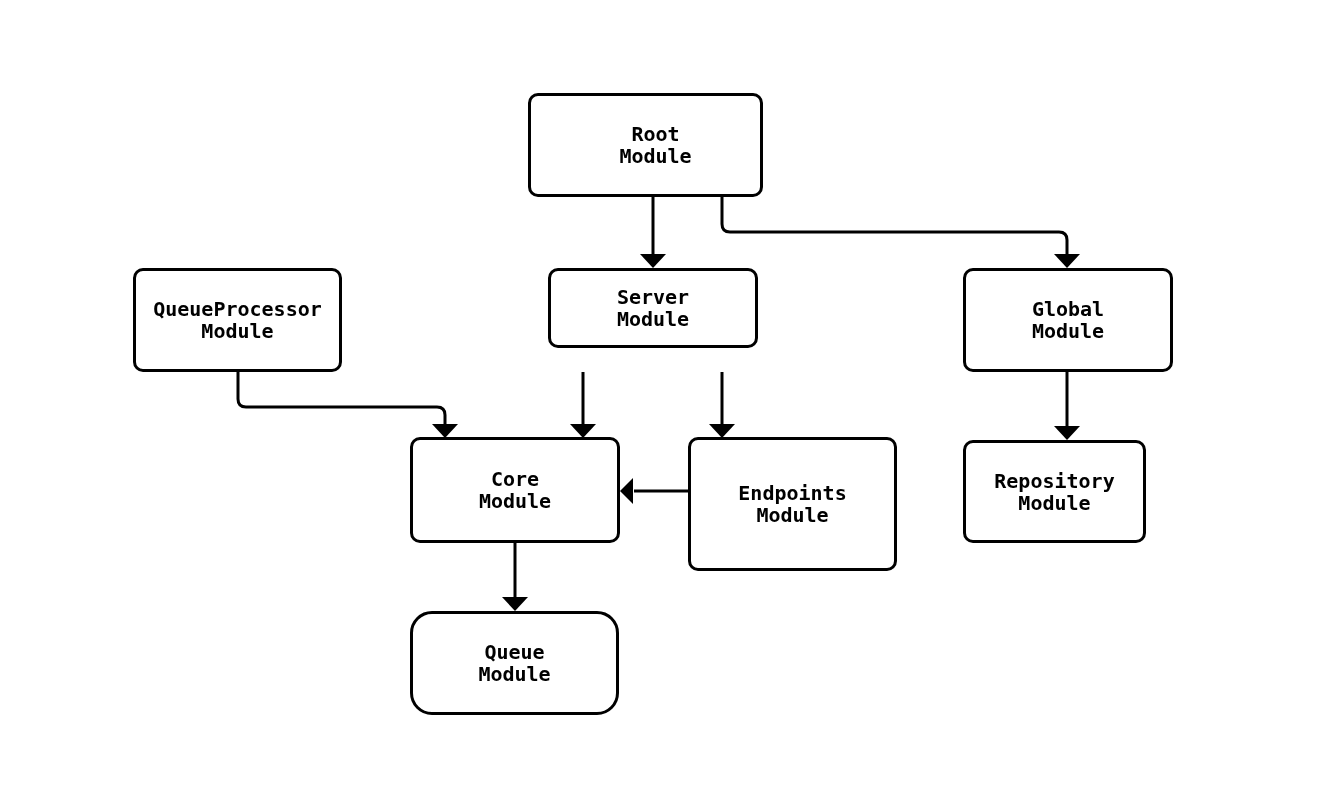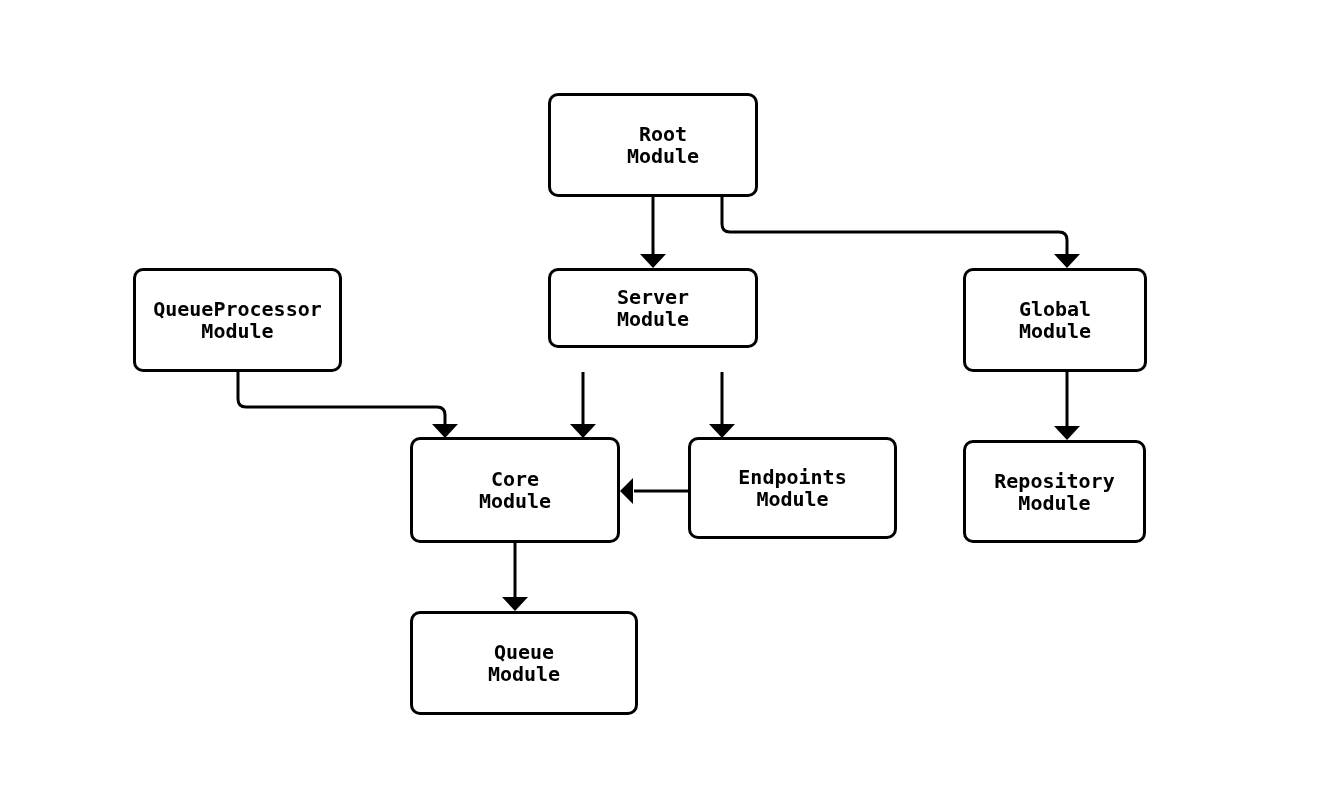--- a/index.html
+++ b/index.html
@@ -45,7 +45,7 @@
     line-height: 1.1;
     color: #000000;
   }
-  .node-root        { left: 548px;  top: 93px;  width: 210px; height: 104px; padding-left: 20px; }
+  .node-root        { left: 528px;  top: 93px;  width: 235px; height: 104px; padding-left: 20px; }
   .node-queue-processor { left: 133px; top: 268px; width: 209px; height: 104px; text-align: center; }
   .node-server      { left: 548px;  top: 268px; width: 210px; height: 80px; }
   .node-global      { left: 963px;  top: 268px; width: 184px; height: 104px; }

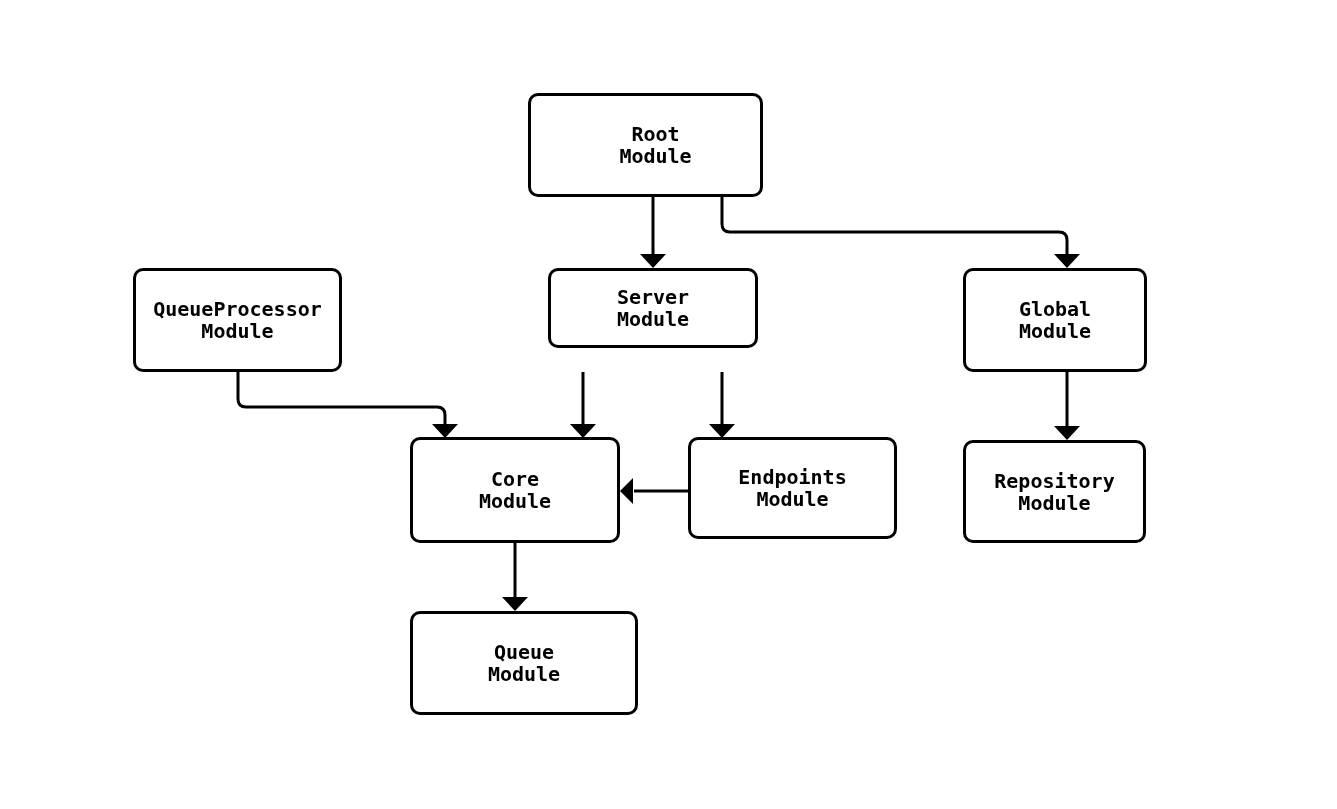--- a/index.html
+++ b/index.html
@@ -48,7 +48,7 @@
   .node-root        { left: 528px;  top: 93px;  width: 235px; height: 104px; padding-left: 20px; }
   .node-queue-processor { left: 133px; top: 268px; width: 209px; height: 104px; text-align: center; }
   .node-server      { left: 548px;  top: 268px; width: 210px; height: 80px; }
-  .node-global      { left: 963px;  top: 268px; width: 184px; height: 104px; }
+  .node-global      { left: 963px;  top: 268px; width: 210px; height: 104px; }
   .node-core        { left: 410px;  top: 437px; width: 210px; height: 106px; }
   .node-endpoints   { left: 688px;  top: 437px; width: 209px; height: 102px; }
   .node-repository  { left: 963px;  top: 440px; width: 183px; height: 103px; }

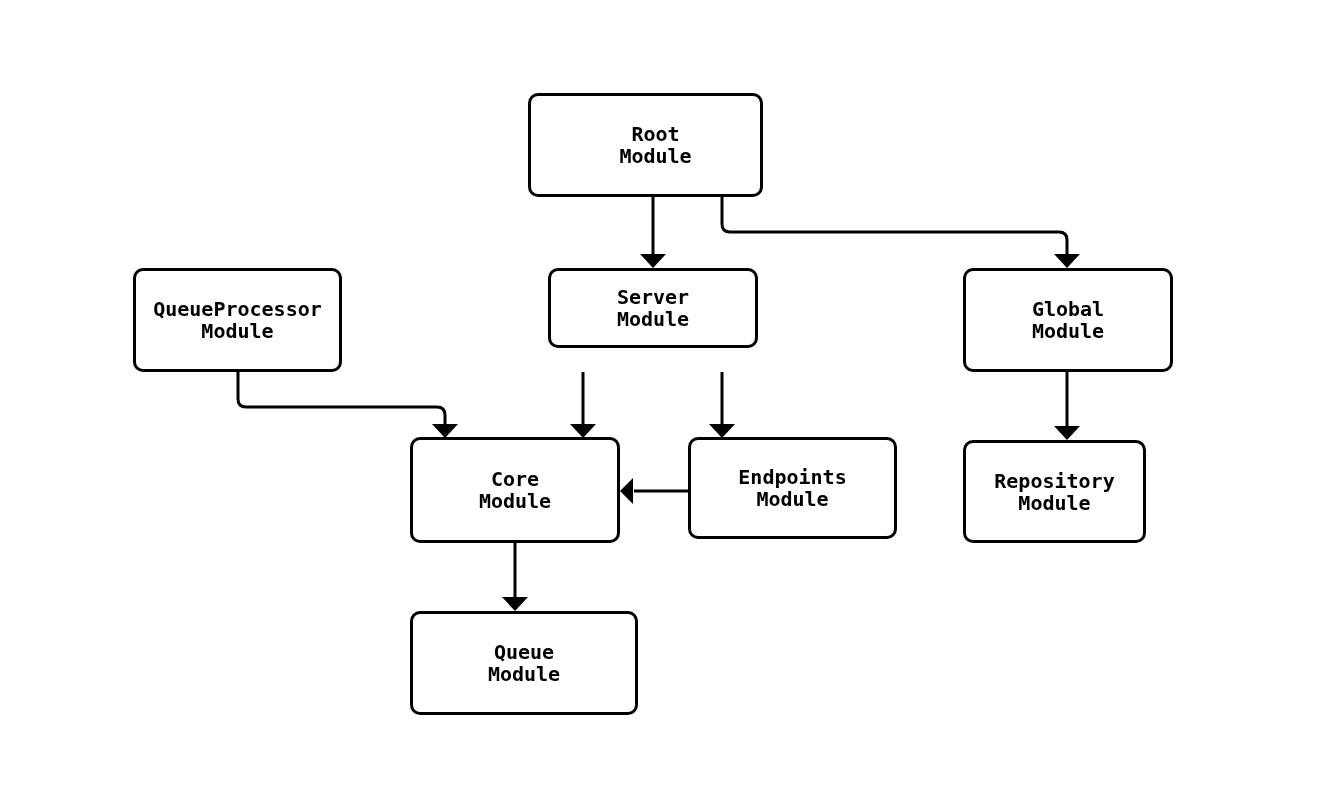--- a/index.html
+++ b/index.html
@@ -50,7 +50,7 @@
   .node-server      { left: 548px;  top: 268px; width: 210px; height: 80px; }
   .node-global      { left: 963px;  top: 268px; width: 210px; height: 104px; }
   .node-core        { left: 410px;  top: 437px; width: 210px; height: 106px; }
-  .node-endpoints   { left: 688px;  top: 437px; width: 209px; height: 102px; }
+  .node-endpoints   { left: 688px;  top: 437px; width: 209px; height: 134px; }
   .node-repository  { left: 963px;  top: 440px; width: 183px; height: 103px; }
   .node-queue       { left: 410px;  top: 611px; width: 228px; height: 104px; }
 </style>

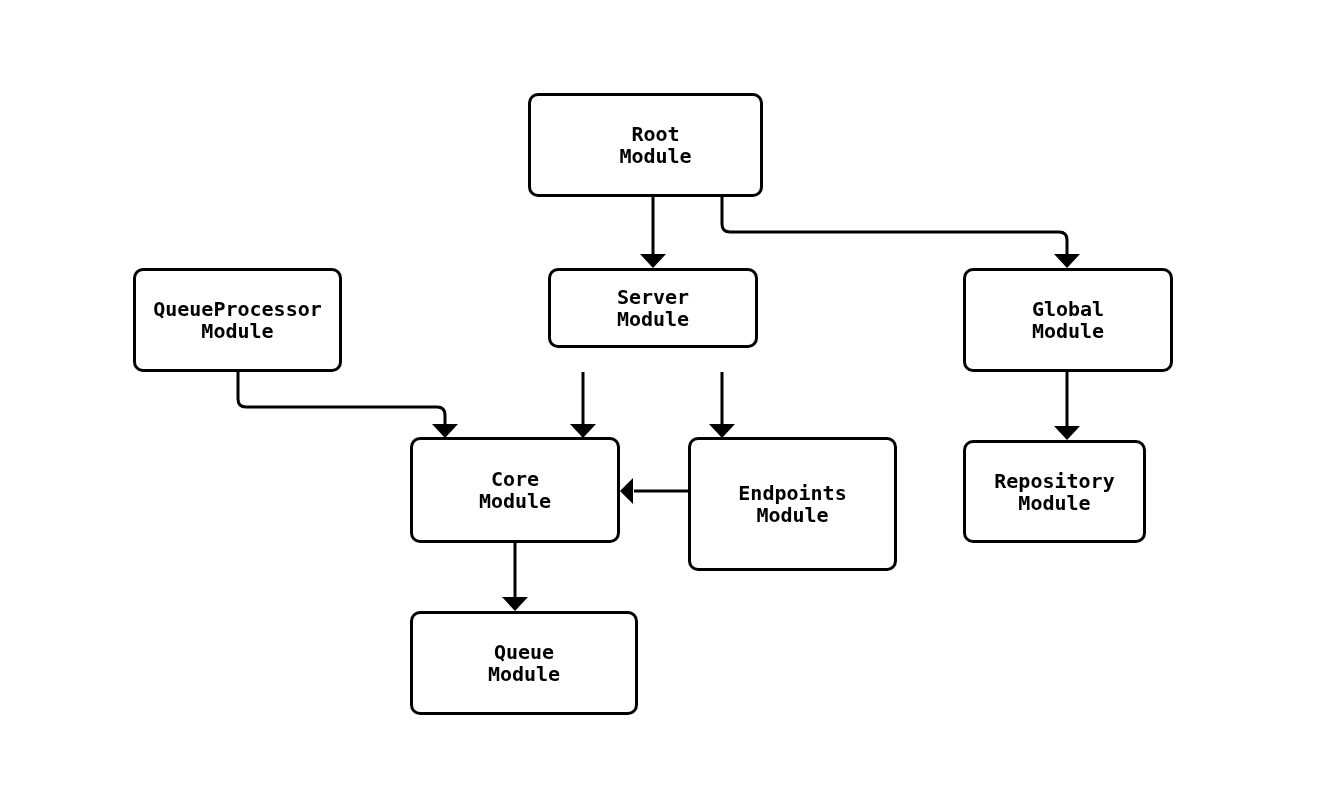--- a/index.html
+++ b/index.html
@@ -52,7 +52,7 @@
   .node-core        { left: 410px;  top: 437px; width: 210px; height: 106px; }
   .node-endpoints   { left: 688px;  top: 437px; width: 209px; height: 134px; }
   .node-repository  { left: 963px;  top: 440px; width: 183px; height: 103px; }
-  .node-queue       { left: 410px;  top: 611px; width: 228px; height: 104px; }
+  .node-queue       { left: 410px;  top: 611px; width: 209px; height: 104px; border-radius: 22px; }
 </style>
 </head>
 <body>

